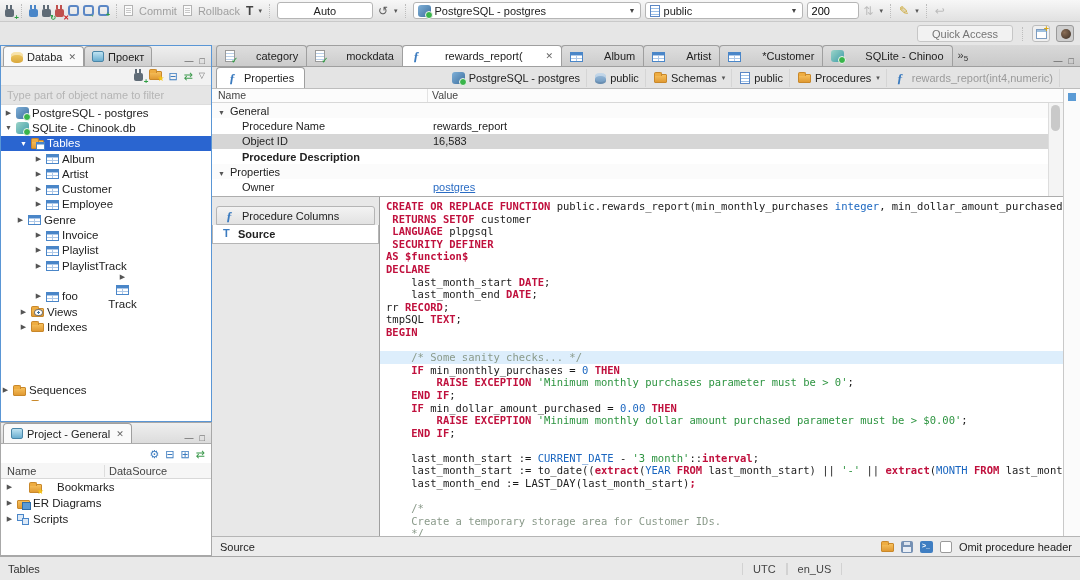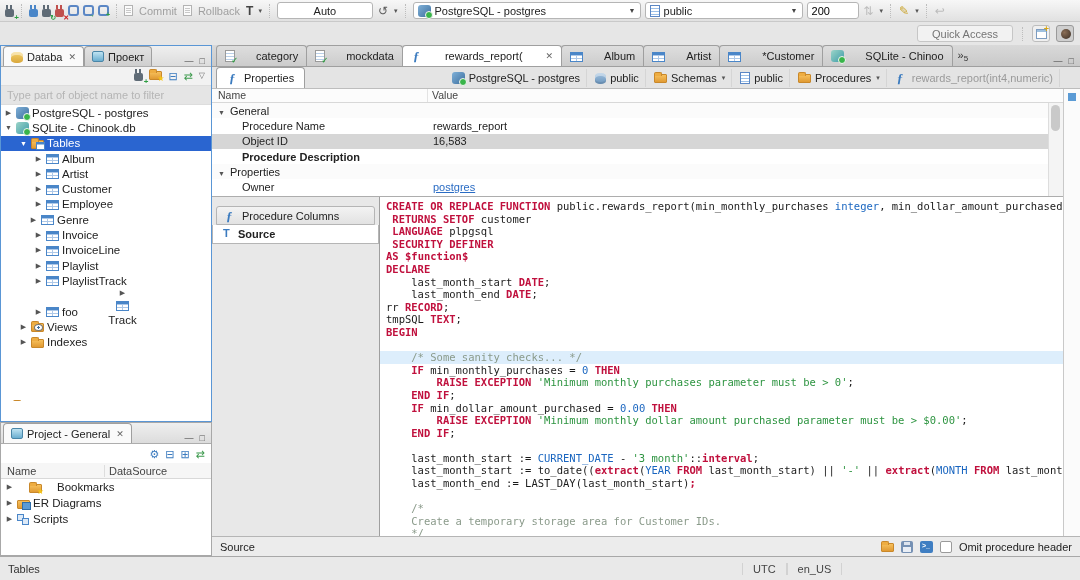--- a/index.html
+++ b/index.html
@@ -344,7 +344,7 @@
             <span class="tico i-table"></span>
             <span class="tlabel">Employee</span>
           </div>
-          <div class="trow" style="padding-left: 28px;">
+          <div class="trow" style="padding-left: 15px;">
             <span class="tarrow">▶</span>
             <span class="tico i-table"></span>
             <span class="tlabel">Genre</span>

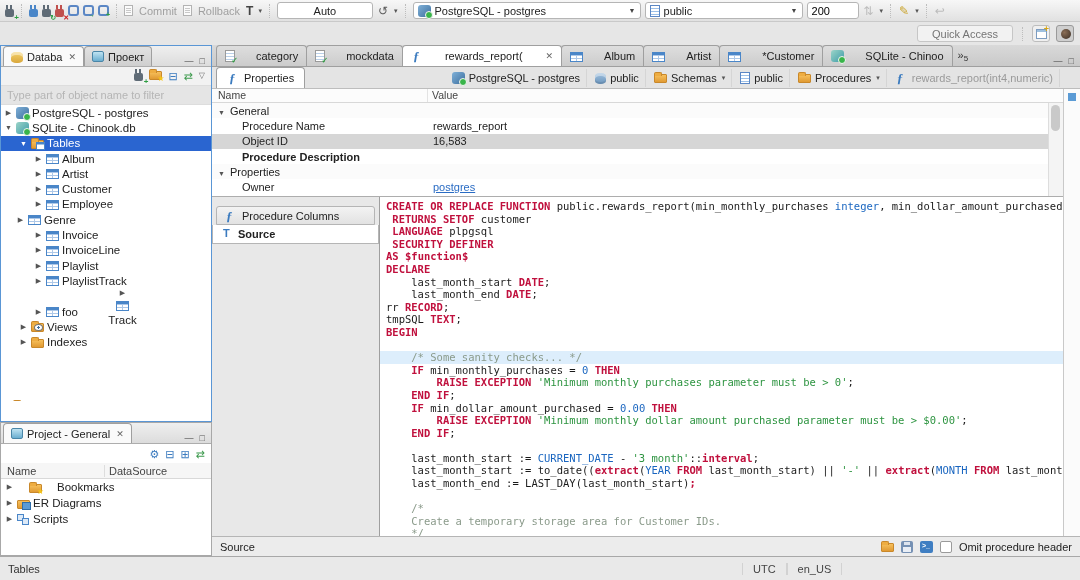--- a/index.html
+++ b/index.html
@@ -357,11 +357,6 @@
           <div class="trow" style="padding-left: 33px;">
             <span class="tarrow">▶</span>
             <span class="tico i-table"></span>
-            <span class="tlabel">InvoiceLine</span>
-          </div>
-          <div class="trow" style="padding-left: 33px;">
-            <span class="tarrow">▶</span>
-            <span class="tico i-table"></span>
             <span class="tlabel">Playlist</span>
           </div>
           <div class="trow" style="padding-left: 33px;">

